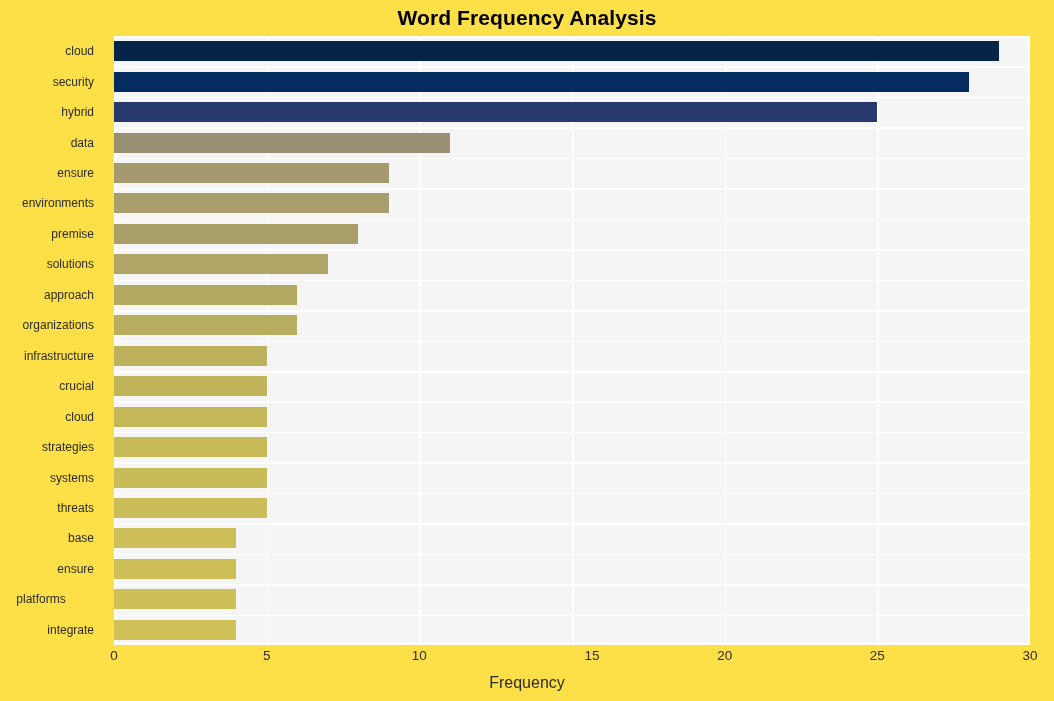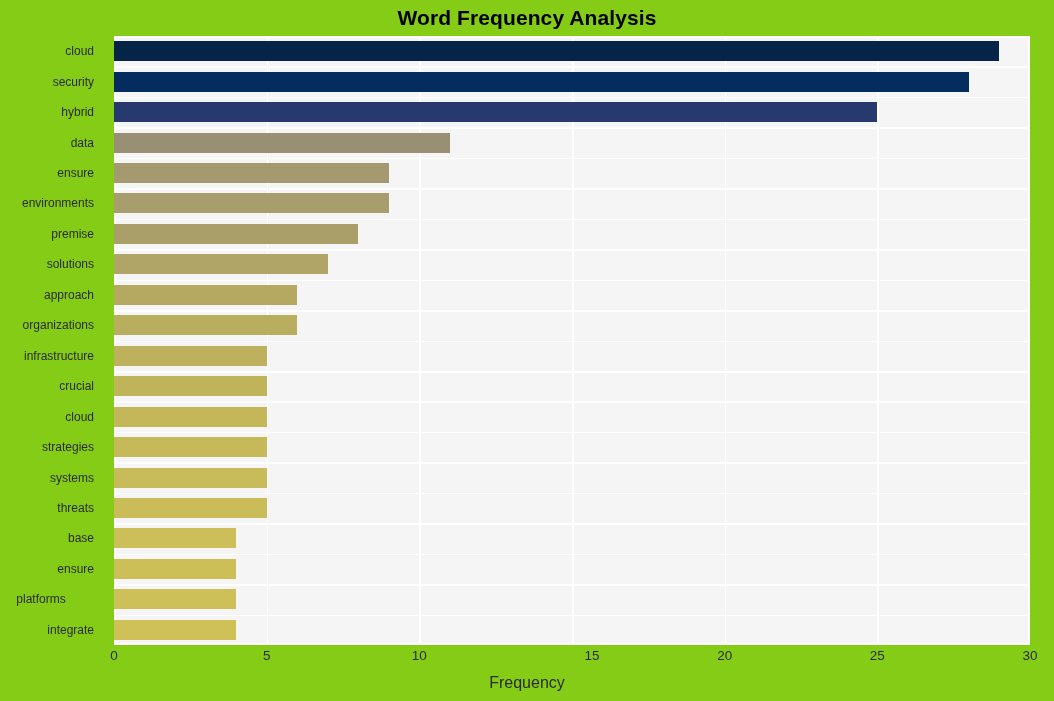--- a/index.html
+++ b/index.html
@@ -17,7 +17,7 @@
     position: relative;
     width: 1054px;
     height: 701px;
-    background: #84cc16;
+    background: #fde047;
   }
   #chart-title {
     position: absolute;

